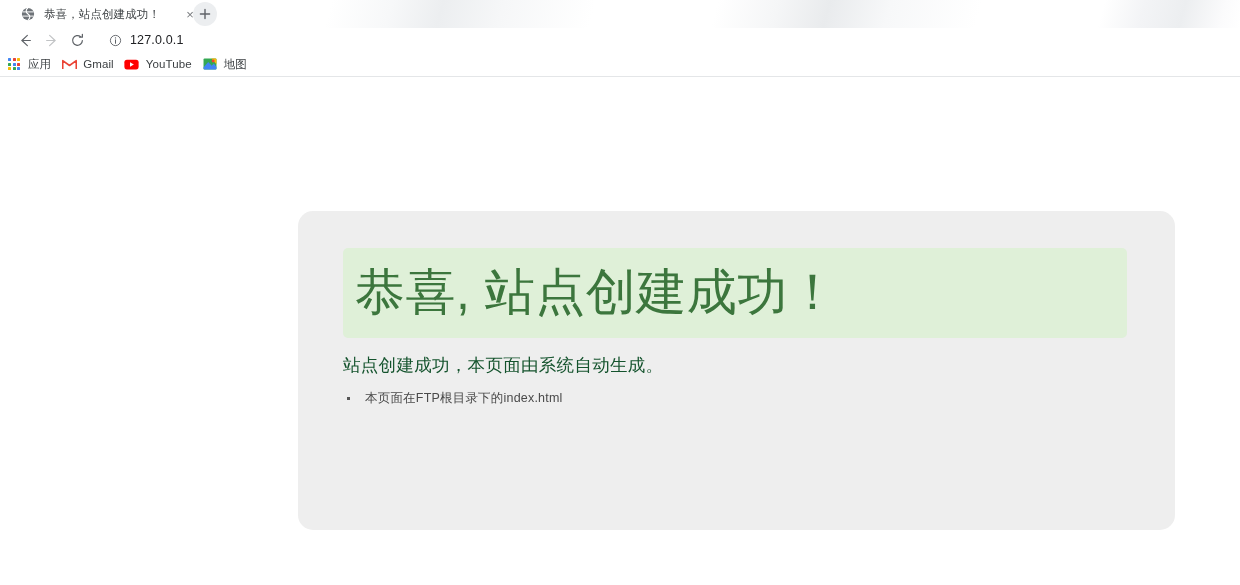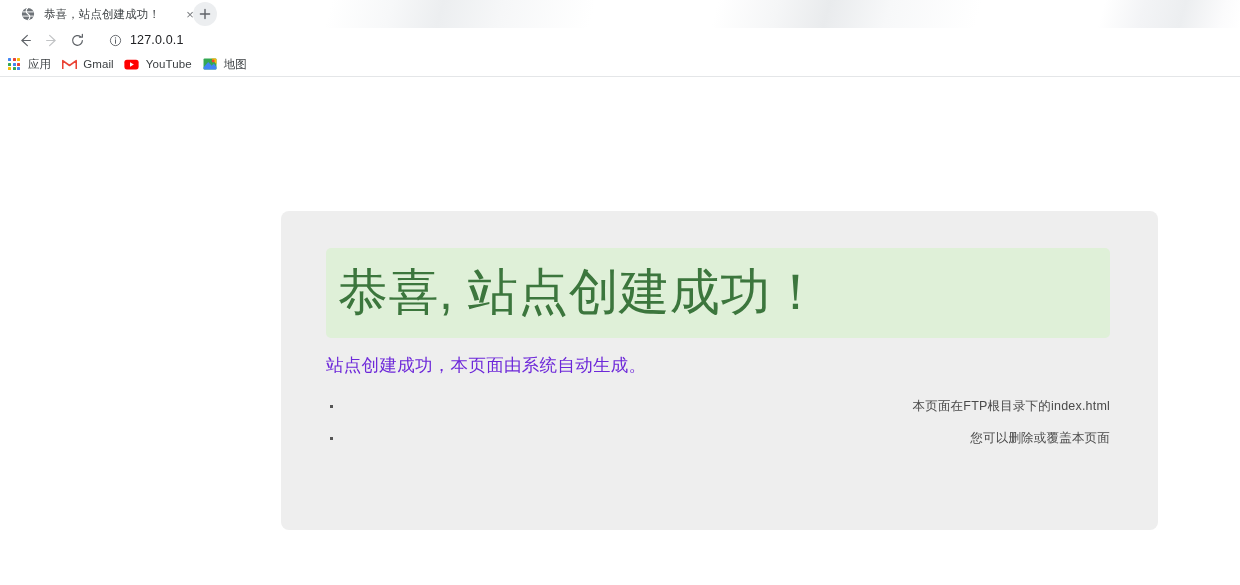--- a/index.html
+++ b/index.html
@@ -223,11 +223,11 @@
 
   .content-container {
     position: absolute;
-    left: 281px;
+    left: 298px;
     top: 134px;
     width: 877px;
     background: #eeeeee;
-    border-radius: 8px;
+    border-radius: 15px;
     padding: 37px 48px 0 45px;
     height: 319px;
   }

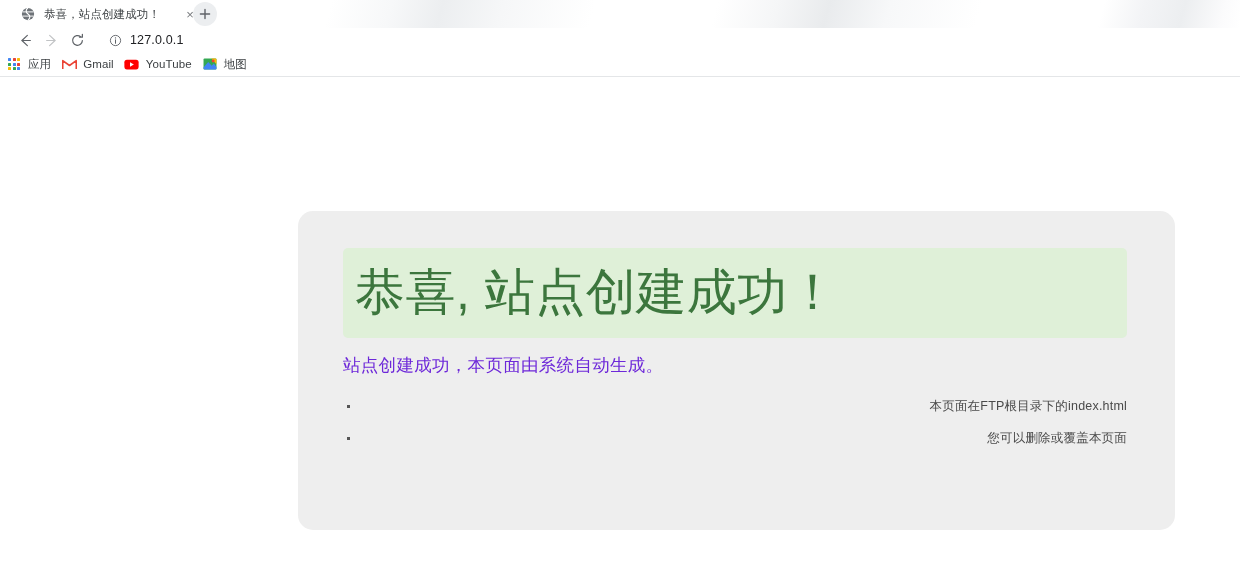--- a/index.html
+++ b/index.html
@@ -251,9 +251,9 @@
   .subheading {
     font-size: 17.5px;
     font-weight: 400;
-    color: #6d28d9;
+    color: #14532d;
     letter-spacing: 0.3px;
-    margin-bottom: 20px;
+    margin-bottom: 12px;
     line-height: 1.5;
   }
 

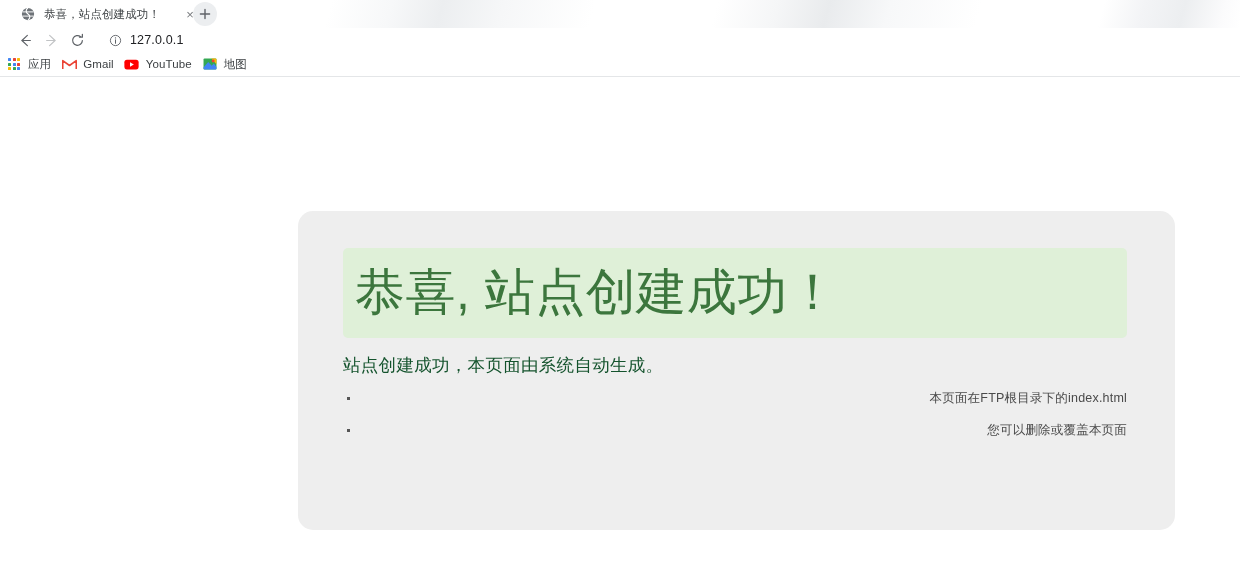--- a/index.html
+++ b/index.html
@@ -270,7 +270,6 @@
     line-height: 1.4;
     margin-bottom: 14px;
     letter-spacing: 0.2px;
-    text-align: right;
   }
 
   .info-list li::before {

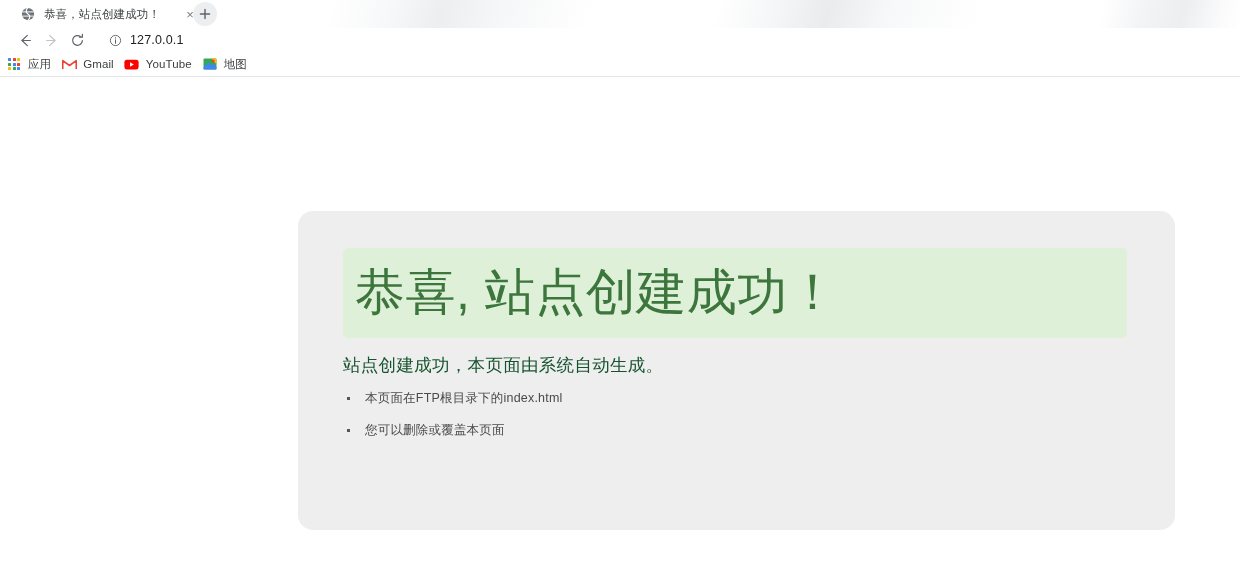--- a/index.html
+++ b/index.html
@@ -408,7 +408,6 @@
 
     <ul class="info-list">
       <li>本页面在FTP根目录下的index.html</li>
-      <li>您可以删除或覆盖本页面</li>
     </ul>
   </div>
 </div>

